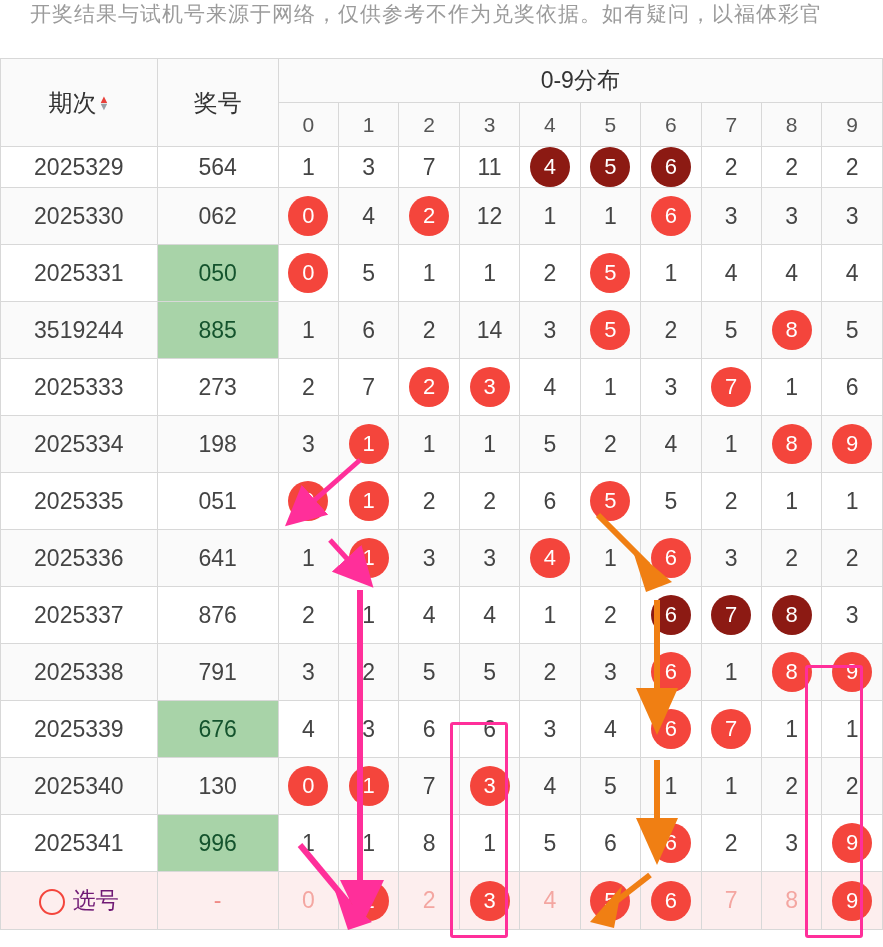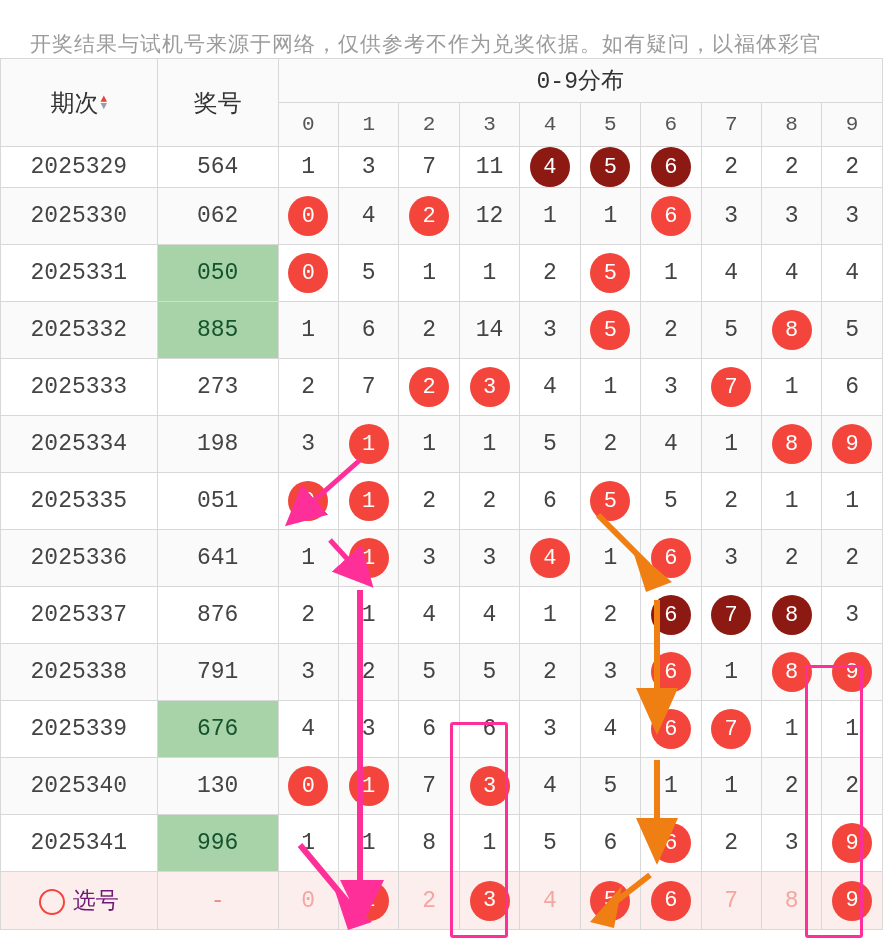--- a/index.html
+++ b/index.html
@@ -19,7 +19,7 @@
   .notice {
     height: 58px;
     display: flex;
-    align-items: flex-end;
+    align-items: flex-start;
     padding-left: 30px;
     font-size: 21px;
     color: #9b9b9b;

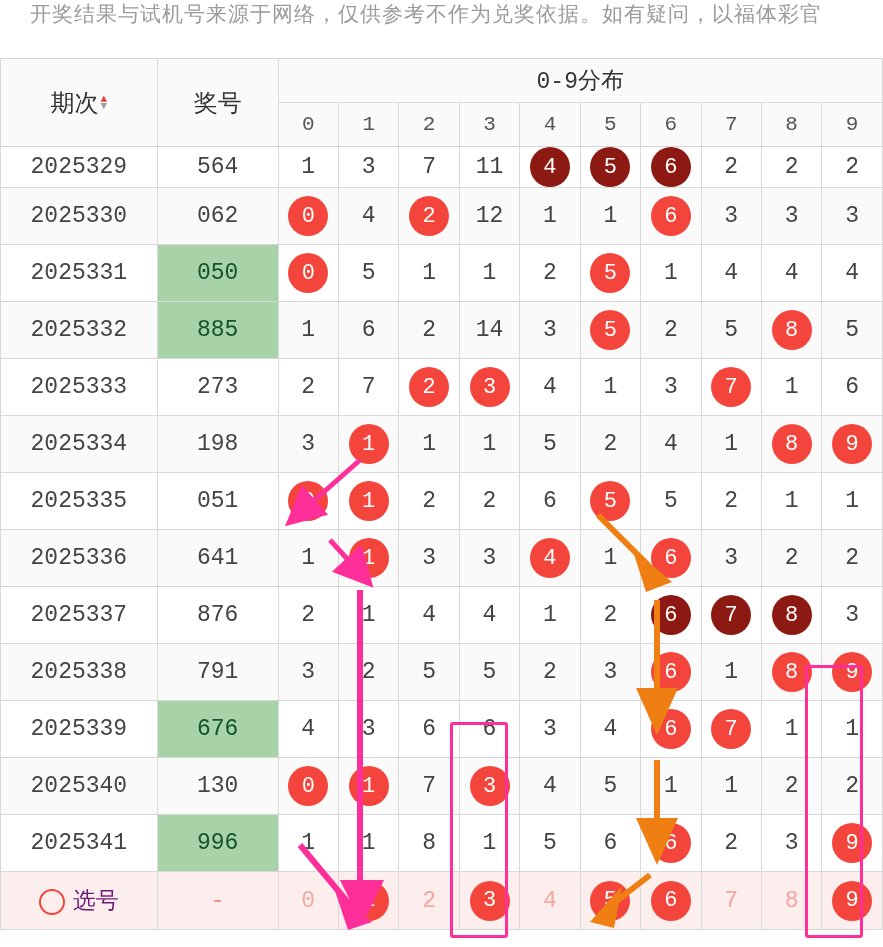--- a/index.html
+++ b/index.html
@@ -33,7 +33,6 @@
     border-collapse: collapse;
     width: 883px;
     table-layout: fixed;
-    font-family: Liberation Mono, monospace;
   }
   table.grid td, table.grid th {
     border: 1px solid #d8d8d8;

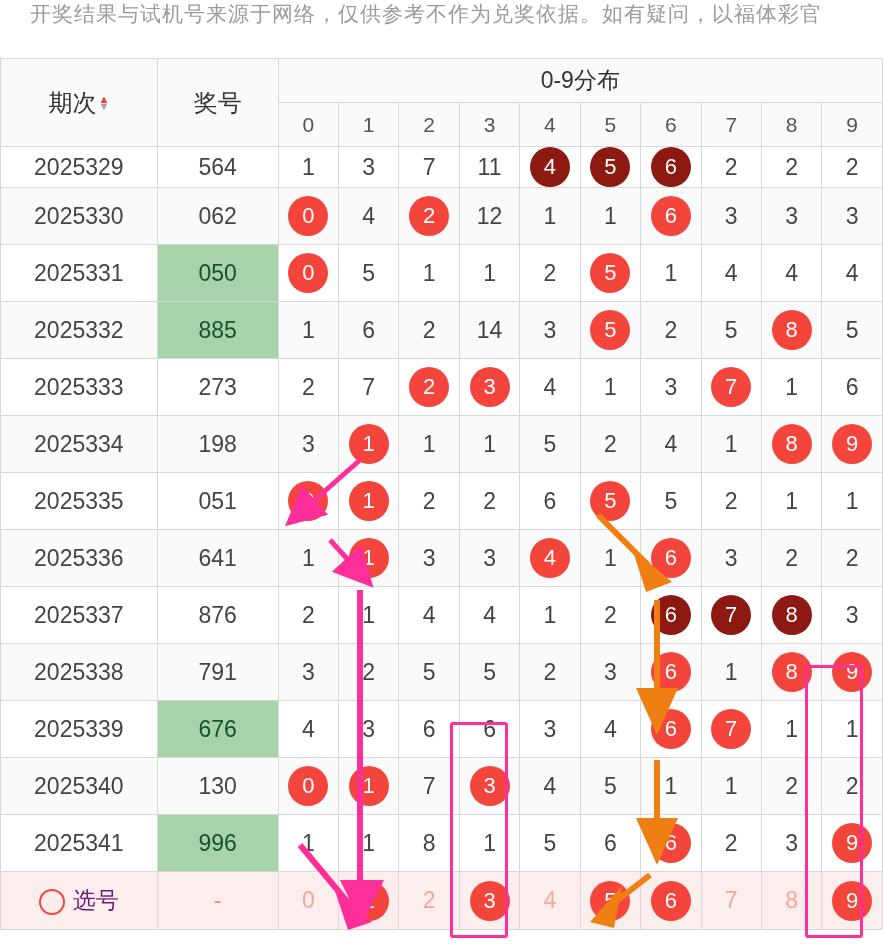--- a/index.html
+++ b/index.html
@@ -339,7 +339,7 @@
           </td>
         </tr>
         <tr class="alt">
-          <td class="issue">2025332</td>
+          <td class="issue">3519244</td>
           <td class="prize hl">885</td>
           <td>
             <div class="cell-inner">

